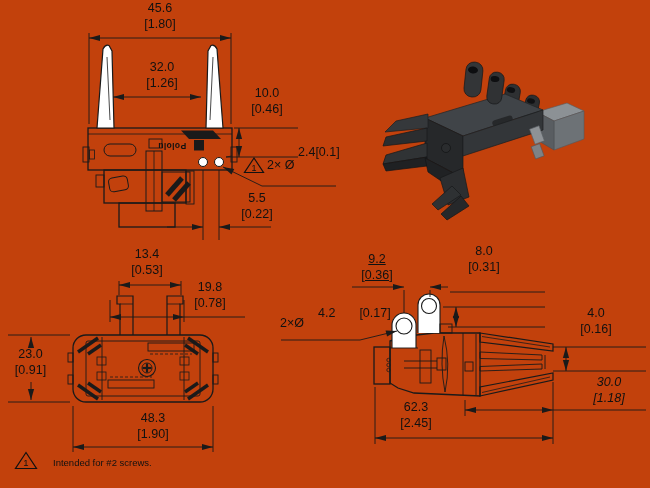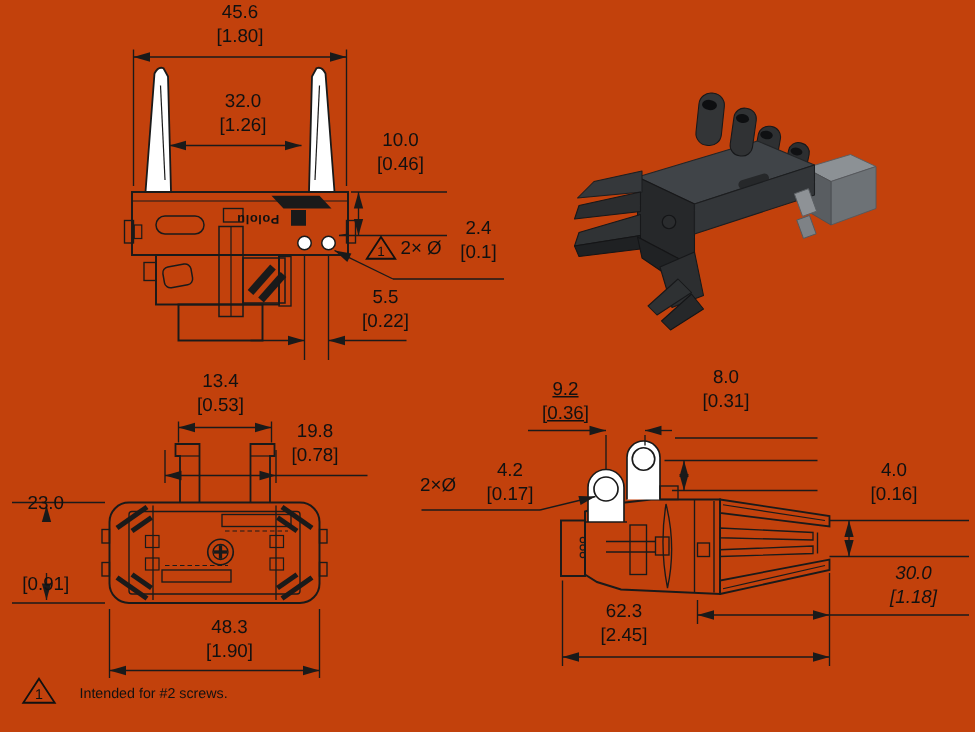--- a/index.html
+++ b/index.html
@@ -8,7 +8,7 @@
   #lineart{position:absolute;left:0;top:0;}
   .dim{position:absolute;display:flex;flex-direction:column;align-items:center;
        font-size:12.5px;line-height:15.5px;white-space:nowrap;}
-  .stack{position:absolute;display:flex;flex-direction:column;align-items:center;
+  .stack{position:absolute;display:flex;flex-direction:row;align-items:center;
        font-size:12.5px;line-height:15.5px;white-space:nowrap;}
   .callout{position:absolute;}
   .prefix{position:absolute;font-size:12.5px;white-space:nowrap;}

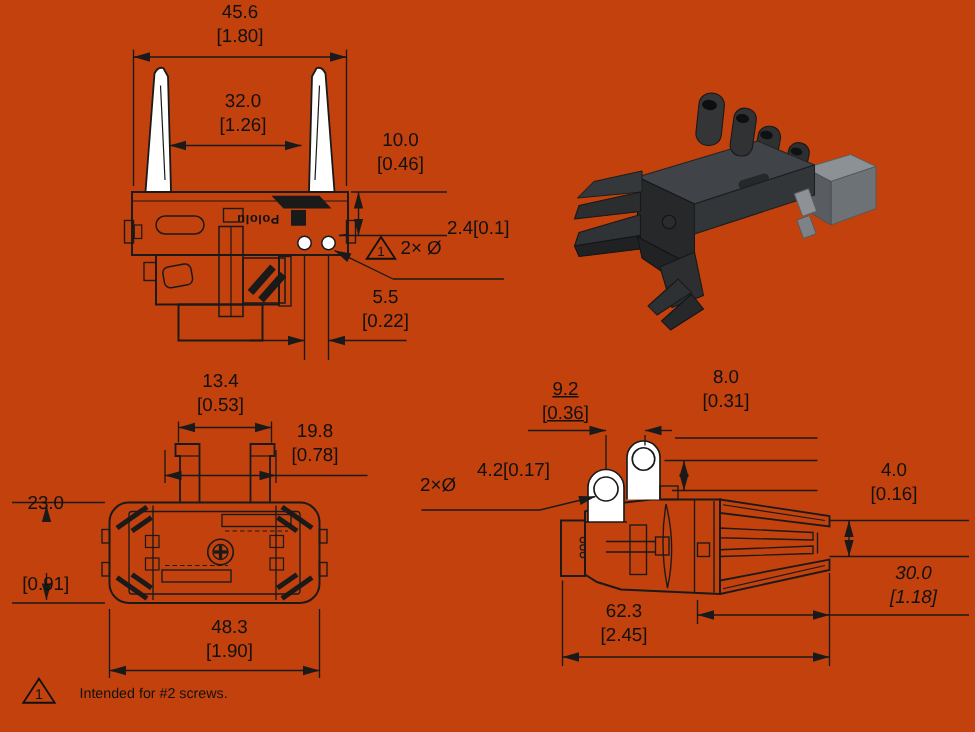--- a/index.html
+++ b/index.html
@@ -284,7 +284,7 @@
   </div>
   <div class="callout" style="left:280px;top:306px;width:85px;height:32px;">
     <span class="prefix" style="left:0;top:10px;">2×Ø</span>
-    <span class="stack" style="left:38px;top:0;width:44px;">
+    <span class="stack" style="left:38px;top:0;width:44px;gap:24px;">
       <span>4.2</span>
       <span>[0.17]</span>
     </span>

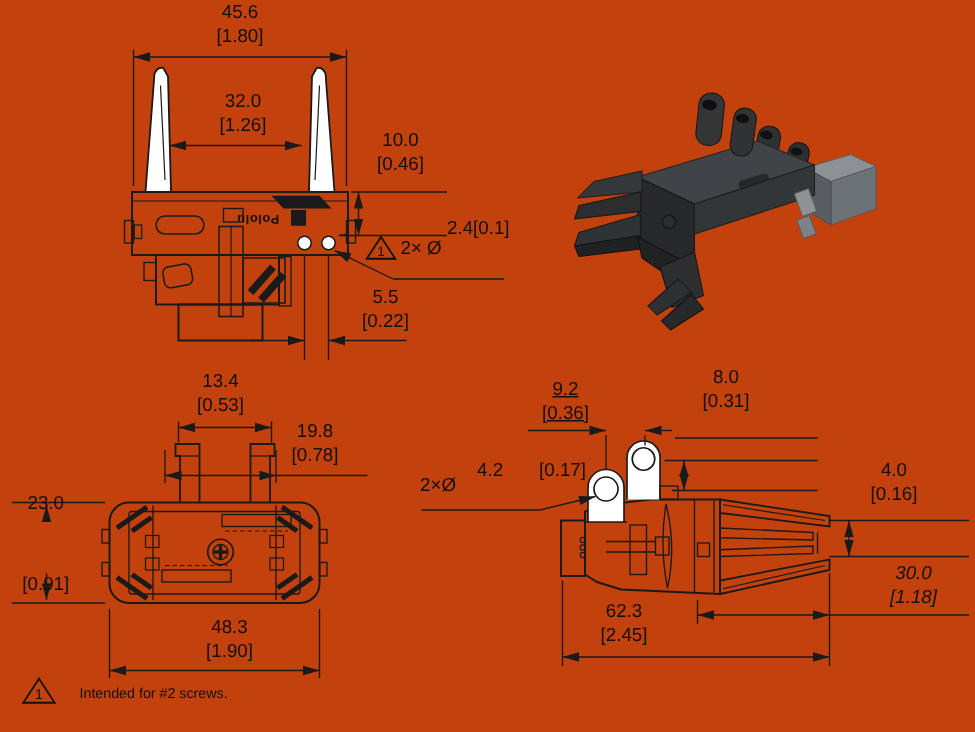--- a/index.html
+++ b/index.html
@@ -265,7 +265,7 @@
     <span>19.8</span>
     <span>[0.78]</span>
   </div>
-  <div class="dim" style="left:0px;top:328px;width:61px;gap:38px;">
+  <div class="dim" style="left:0px;top:347px;width:61px;">
     <span>23.0</span>
     <span>[0.91]</span>
   </div>

